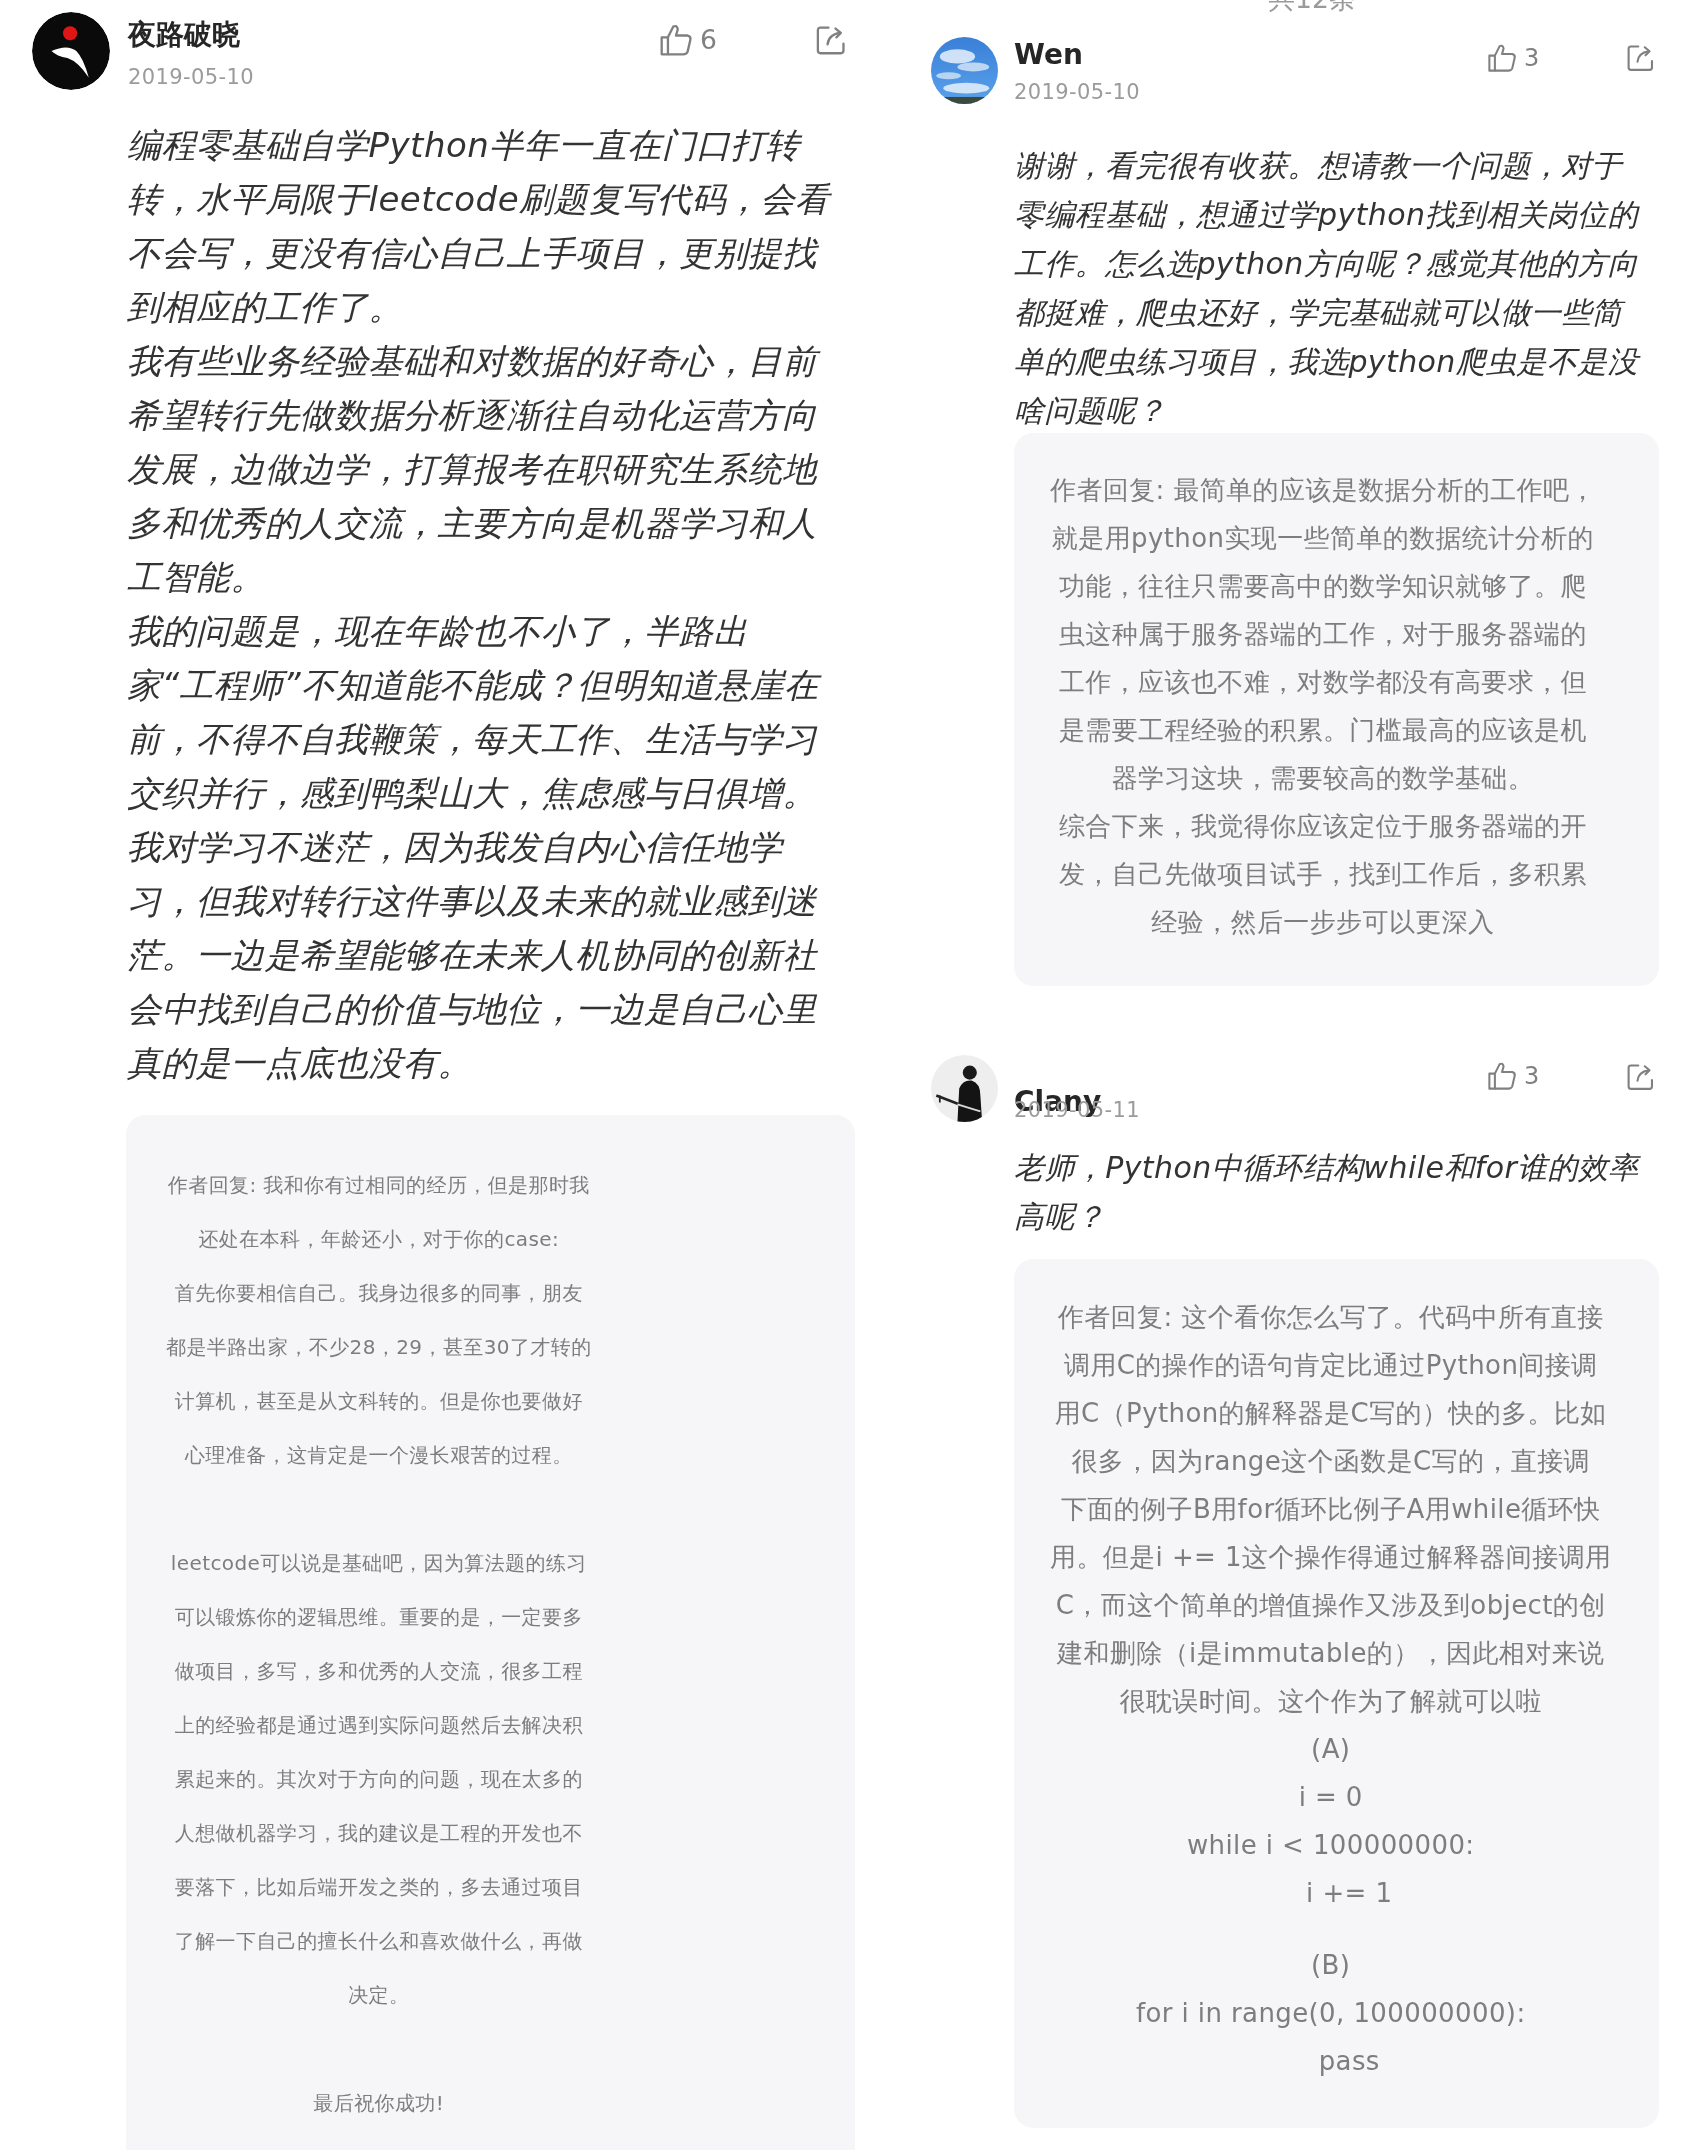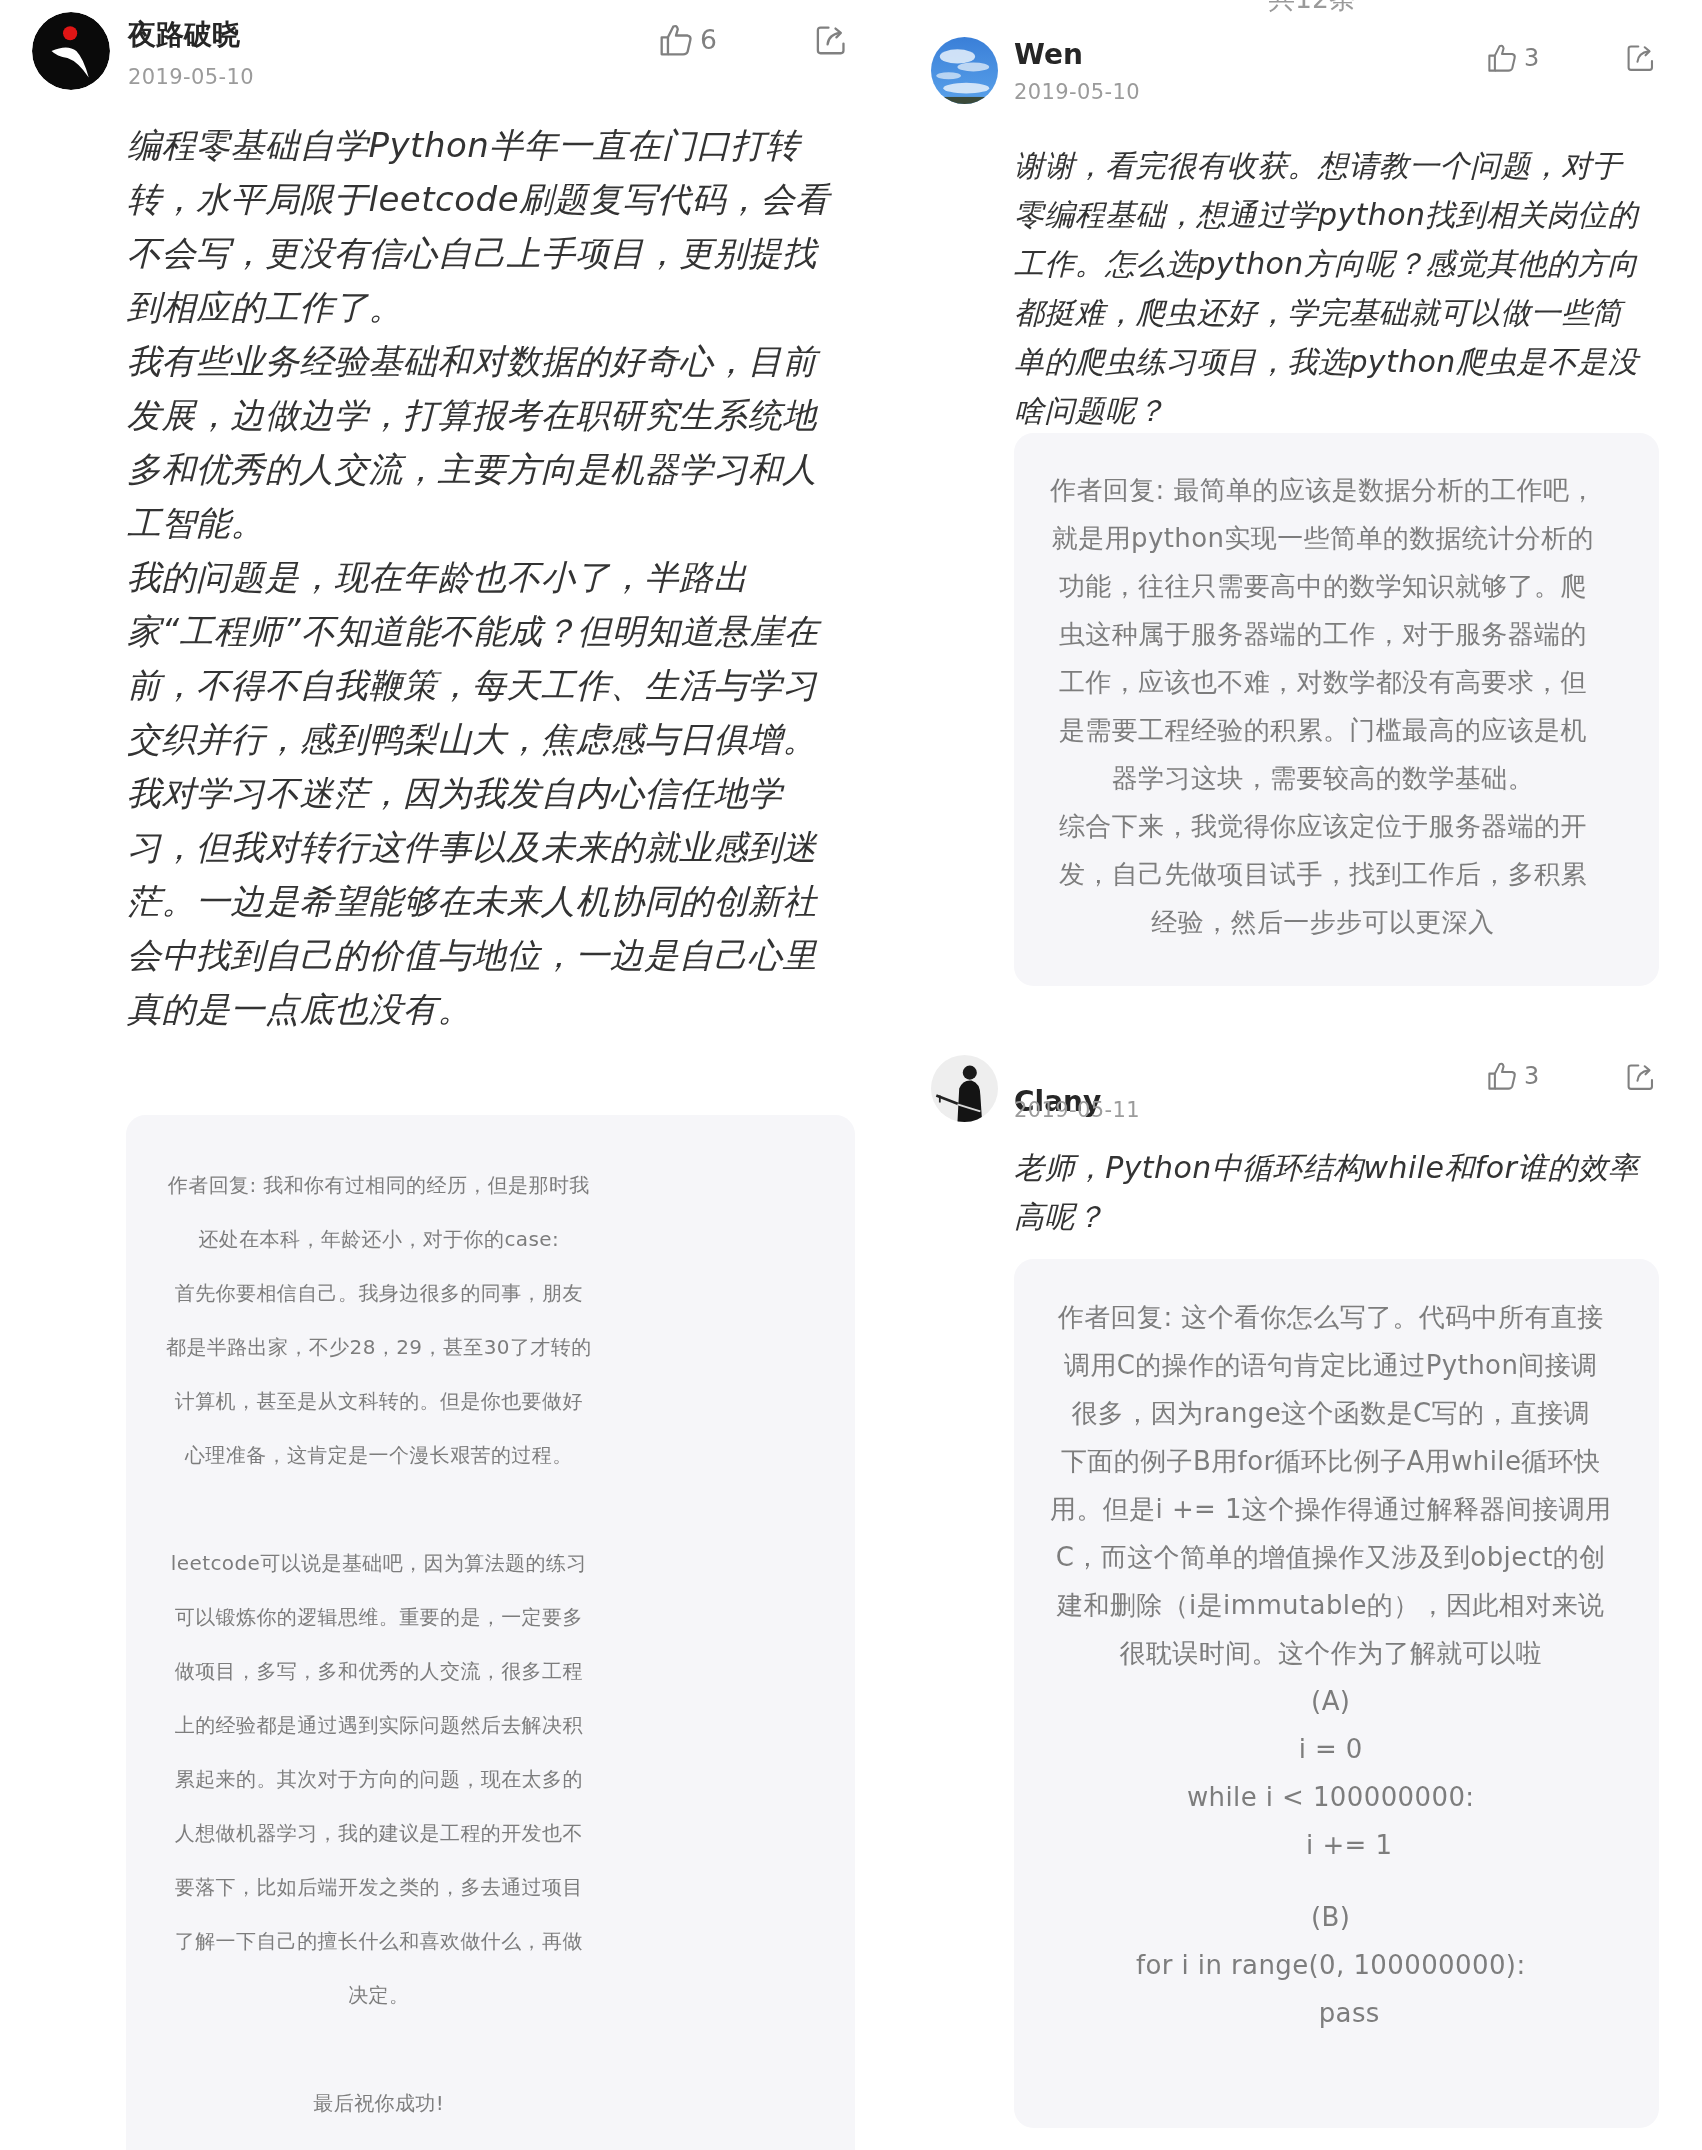--- a/index.html
+++ b/index.html
@@ -82,6 +82,7 @@
     <span class="line">不会写，更没有信心自己上手项目，更别提找</span>
     <span class="line">到相应的工作了。</span>
     <span class="line">我有些业务经验基础和对数据的好奇心，目前</span>
+    <span class="line">希望转行先做数据分析逐渐往自动化运营方向</span>
     <span class="line">发展，边做边学，打算报考在职研究生系统地</span>
     <span class="line">多和优秀的人交流，主要方向是机器学习和人</span>
     <span class="line">工智能。</span>

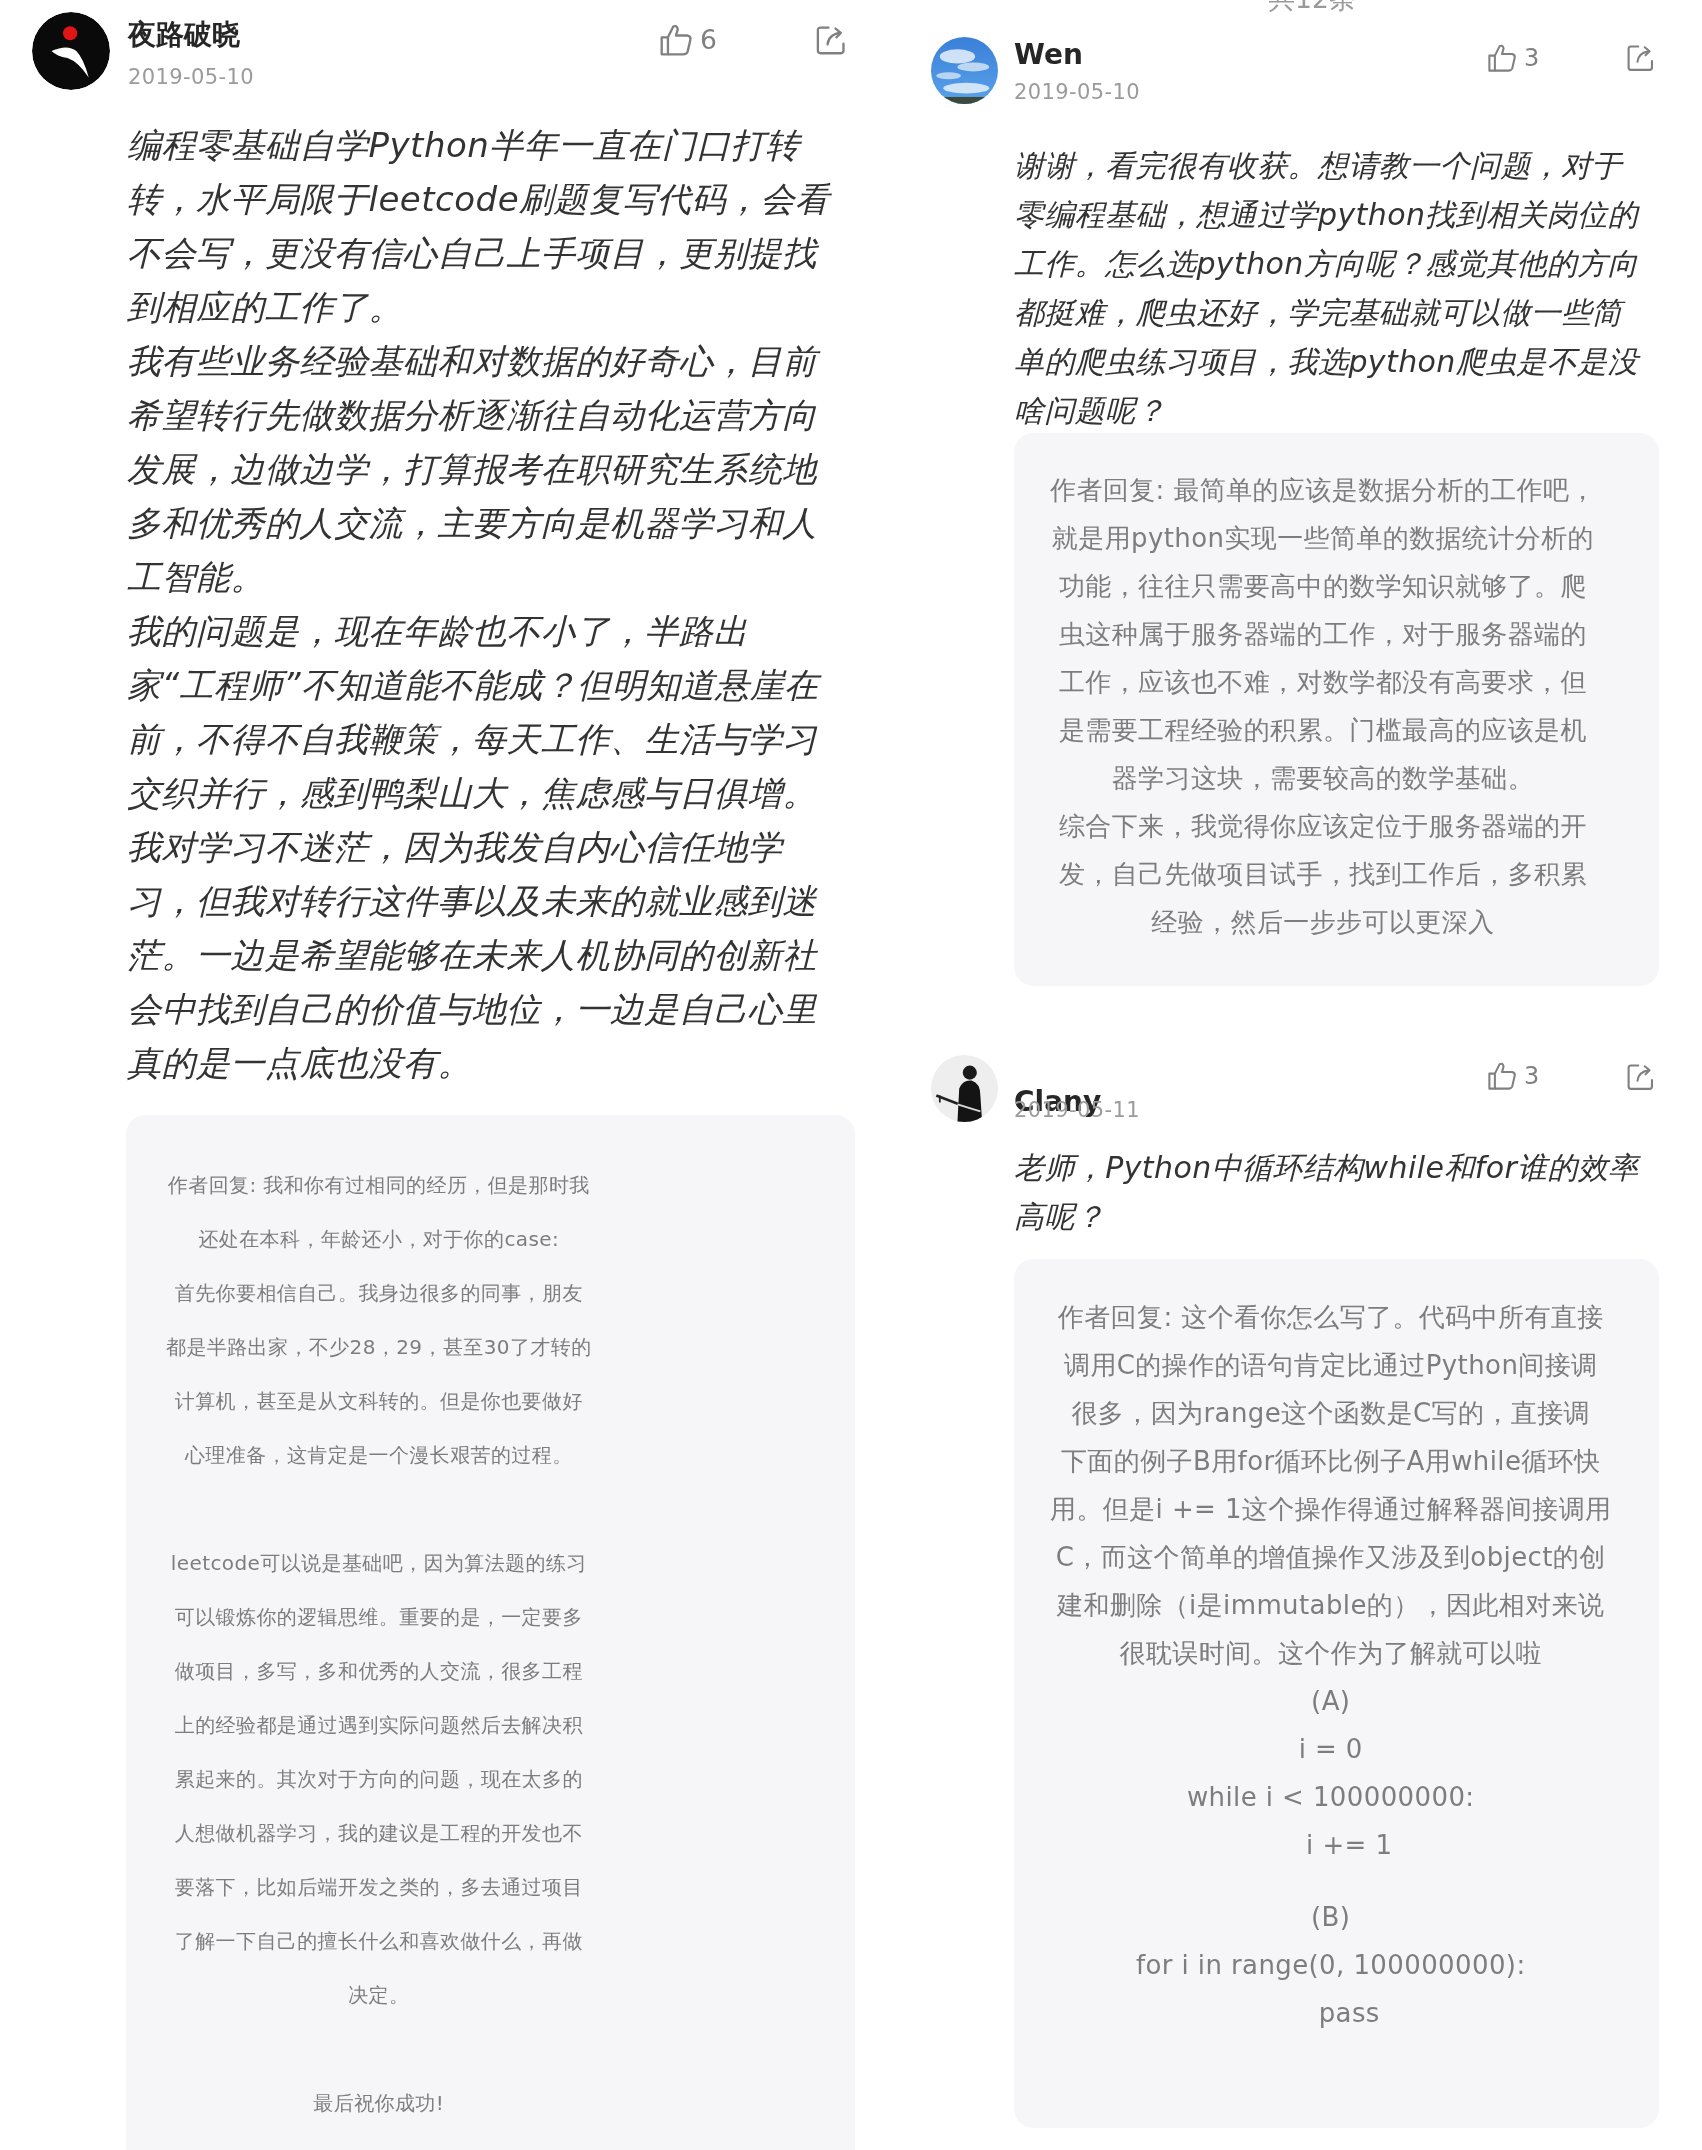--- a/index.html
+++ b/index.html
@@ -217,6 +217,7 @@
   <div class="reply-text right-reply-text" style="top:1293px;">
     <span class="line">作者回复: 这个看你怎么写了。代码中所有直接</span>
     <span class="line">调用C的操作的语句肯定比通过Python间接调</span>
+    <span class="line">用C（Python的解释器是C写的）快的多。比如</span>
     <span class="line">很多，因为range这个函数是C写的，直接调</span>
     <span class="line">下面的例子B用for循环比例子A用while循环快</span>
     <span class="line">用。但是i += 1这个操作得通过解释器间接调用</span>

